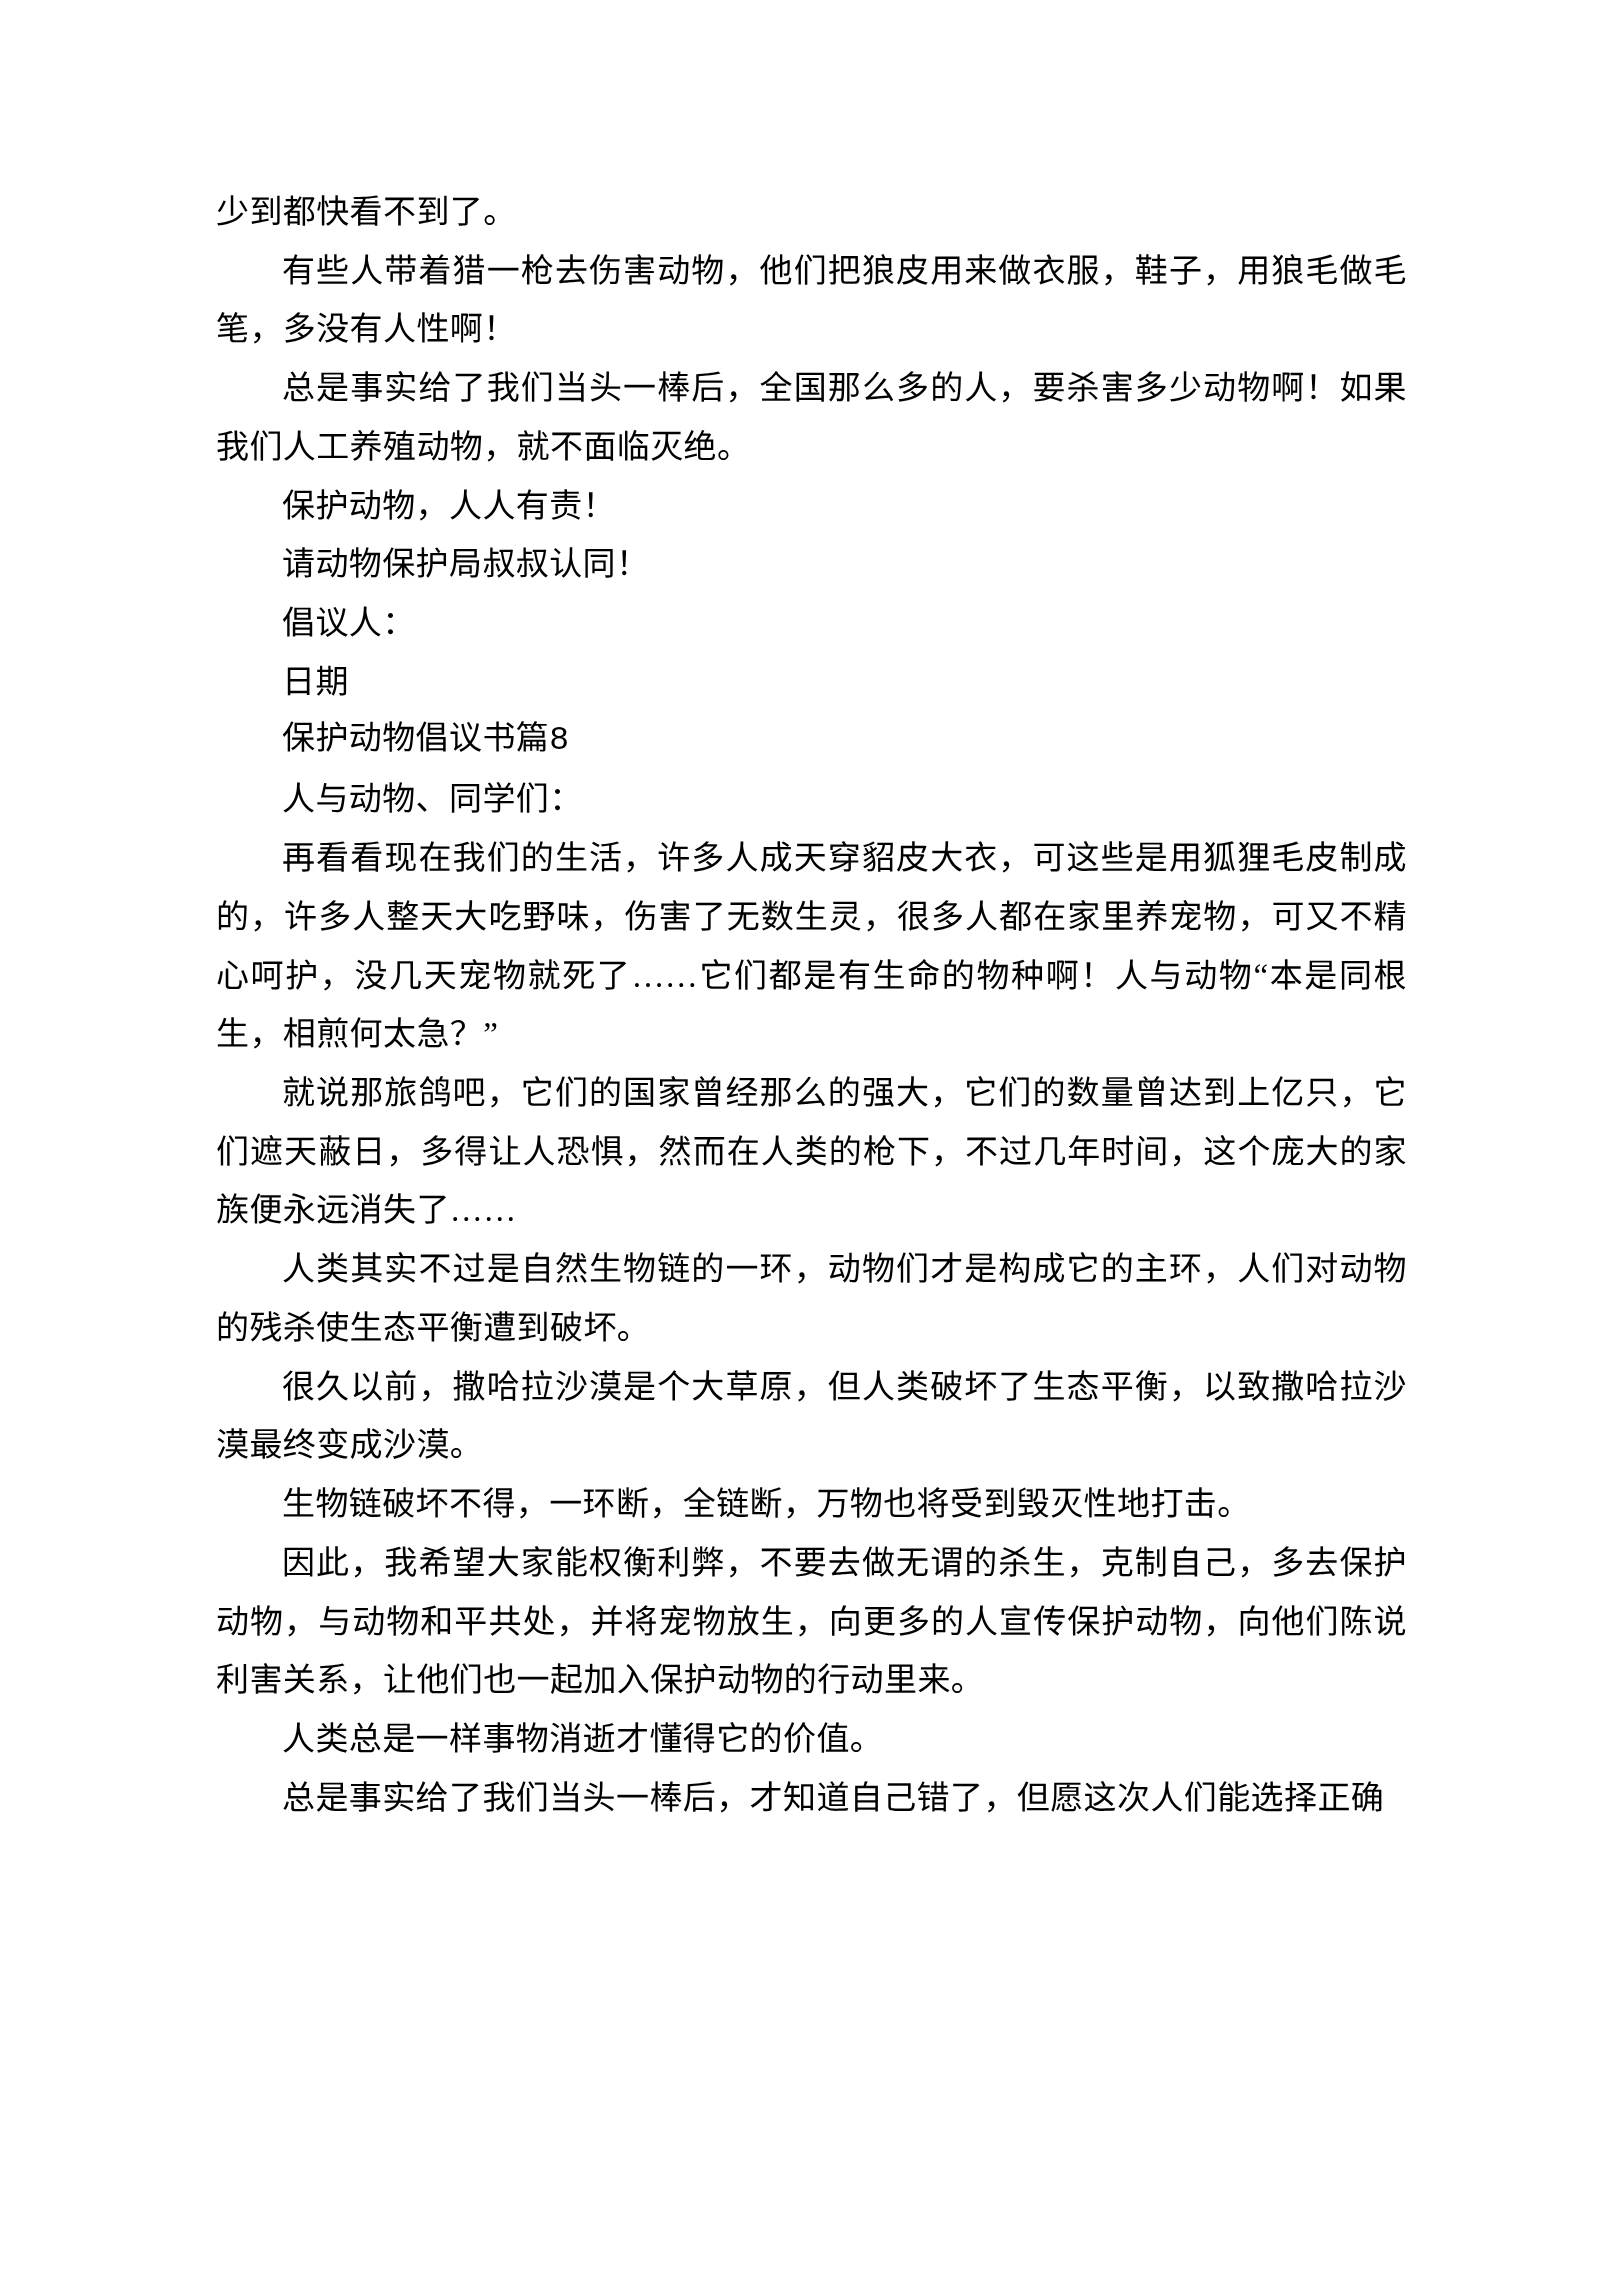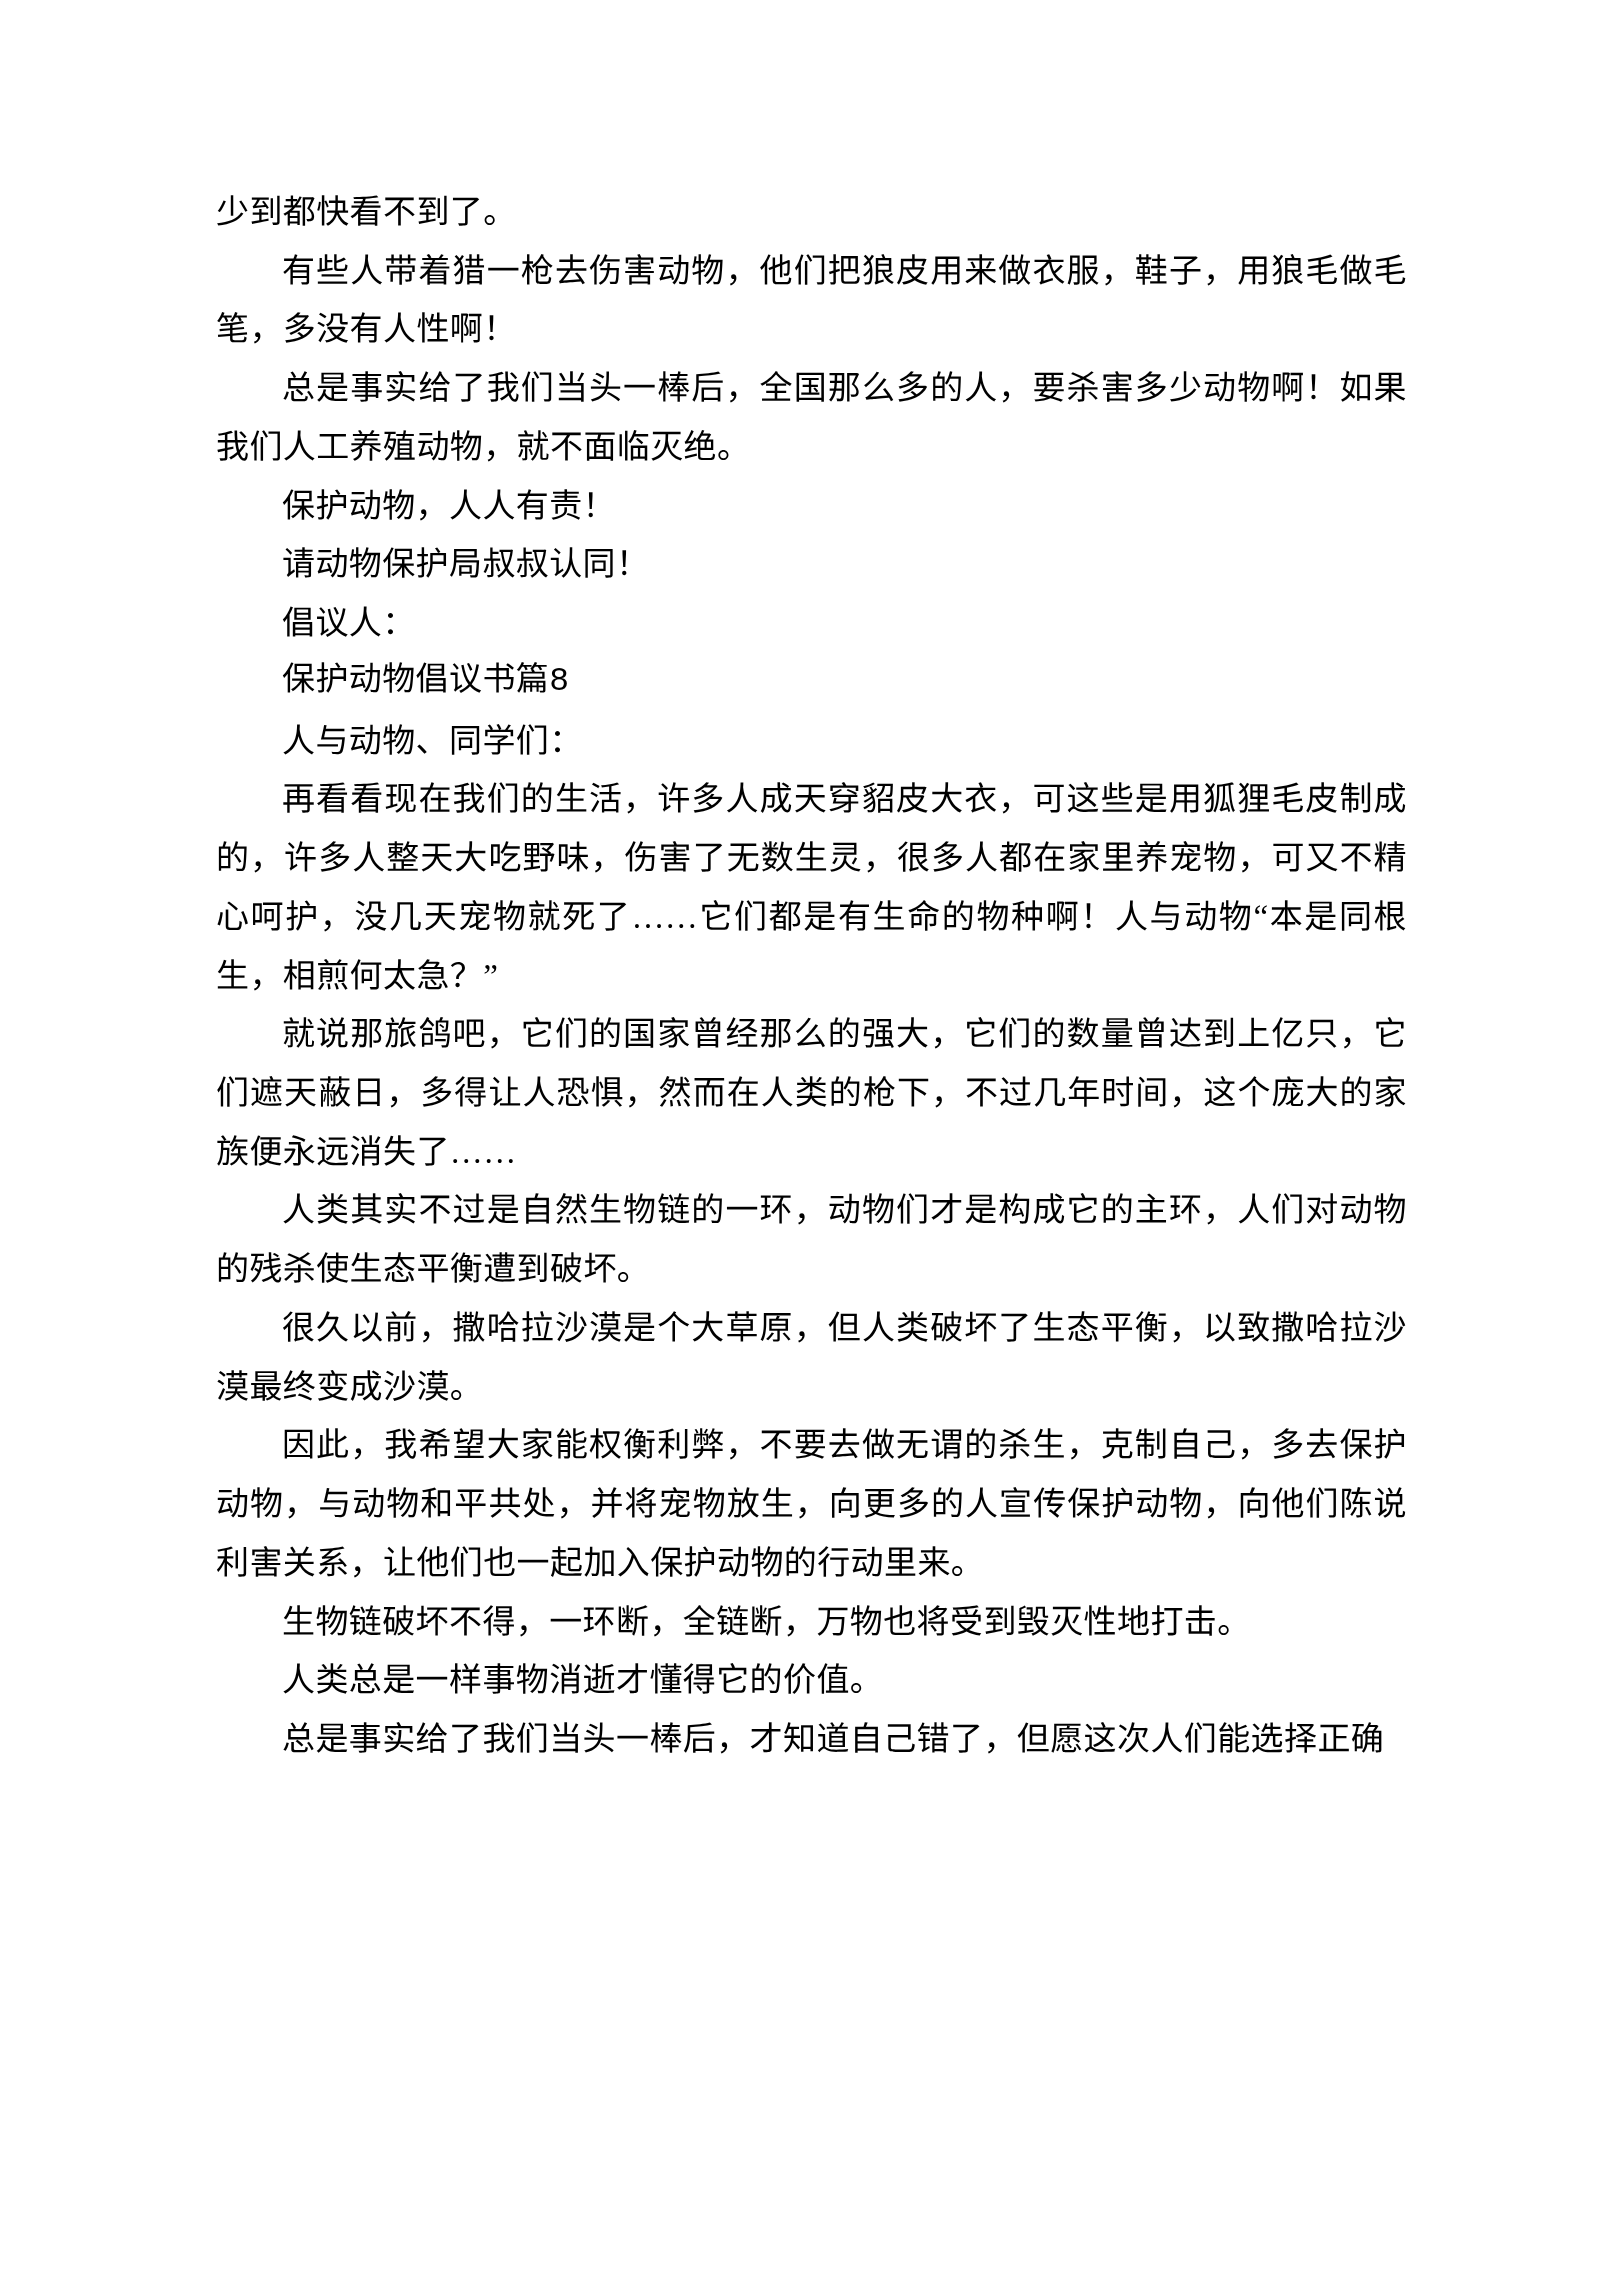--- a/index.html
+++ b/index.html
@@ -56,6 +56,7 @@
     <p class="para">保护动物，人人有责！</p>
     <p class="para">请动物保护局叔叔认同！</p>
     <p class="para">倡议人：</p>
+    <p class="para">日期</p>
     <p class="heading">保护动物倡议书篇8</p>
     <p class="para">人与动物、同学们：</p>
     <p class="para">再看看现在我们的生活，许多人成天穿貂皮大衣，可这些是用狐狸毛皮制成的，许多人整天大吃野味，伤害了无数生灵，很多人都在家里养宠物，可又不精心呵护，没几天宠物就死了……它们都是有生命的物种啊！人与动物“本是同根生，相煎何太急？”</p>

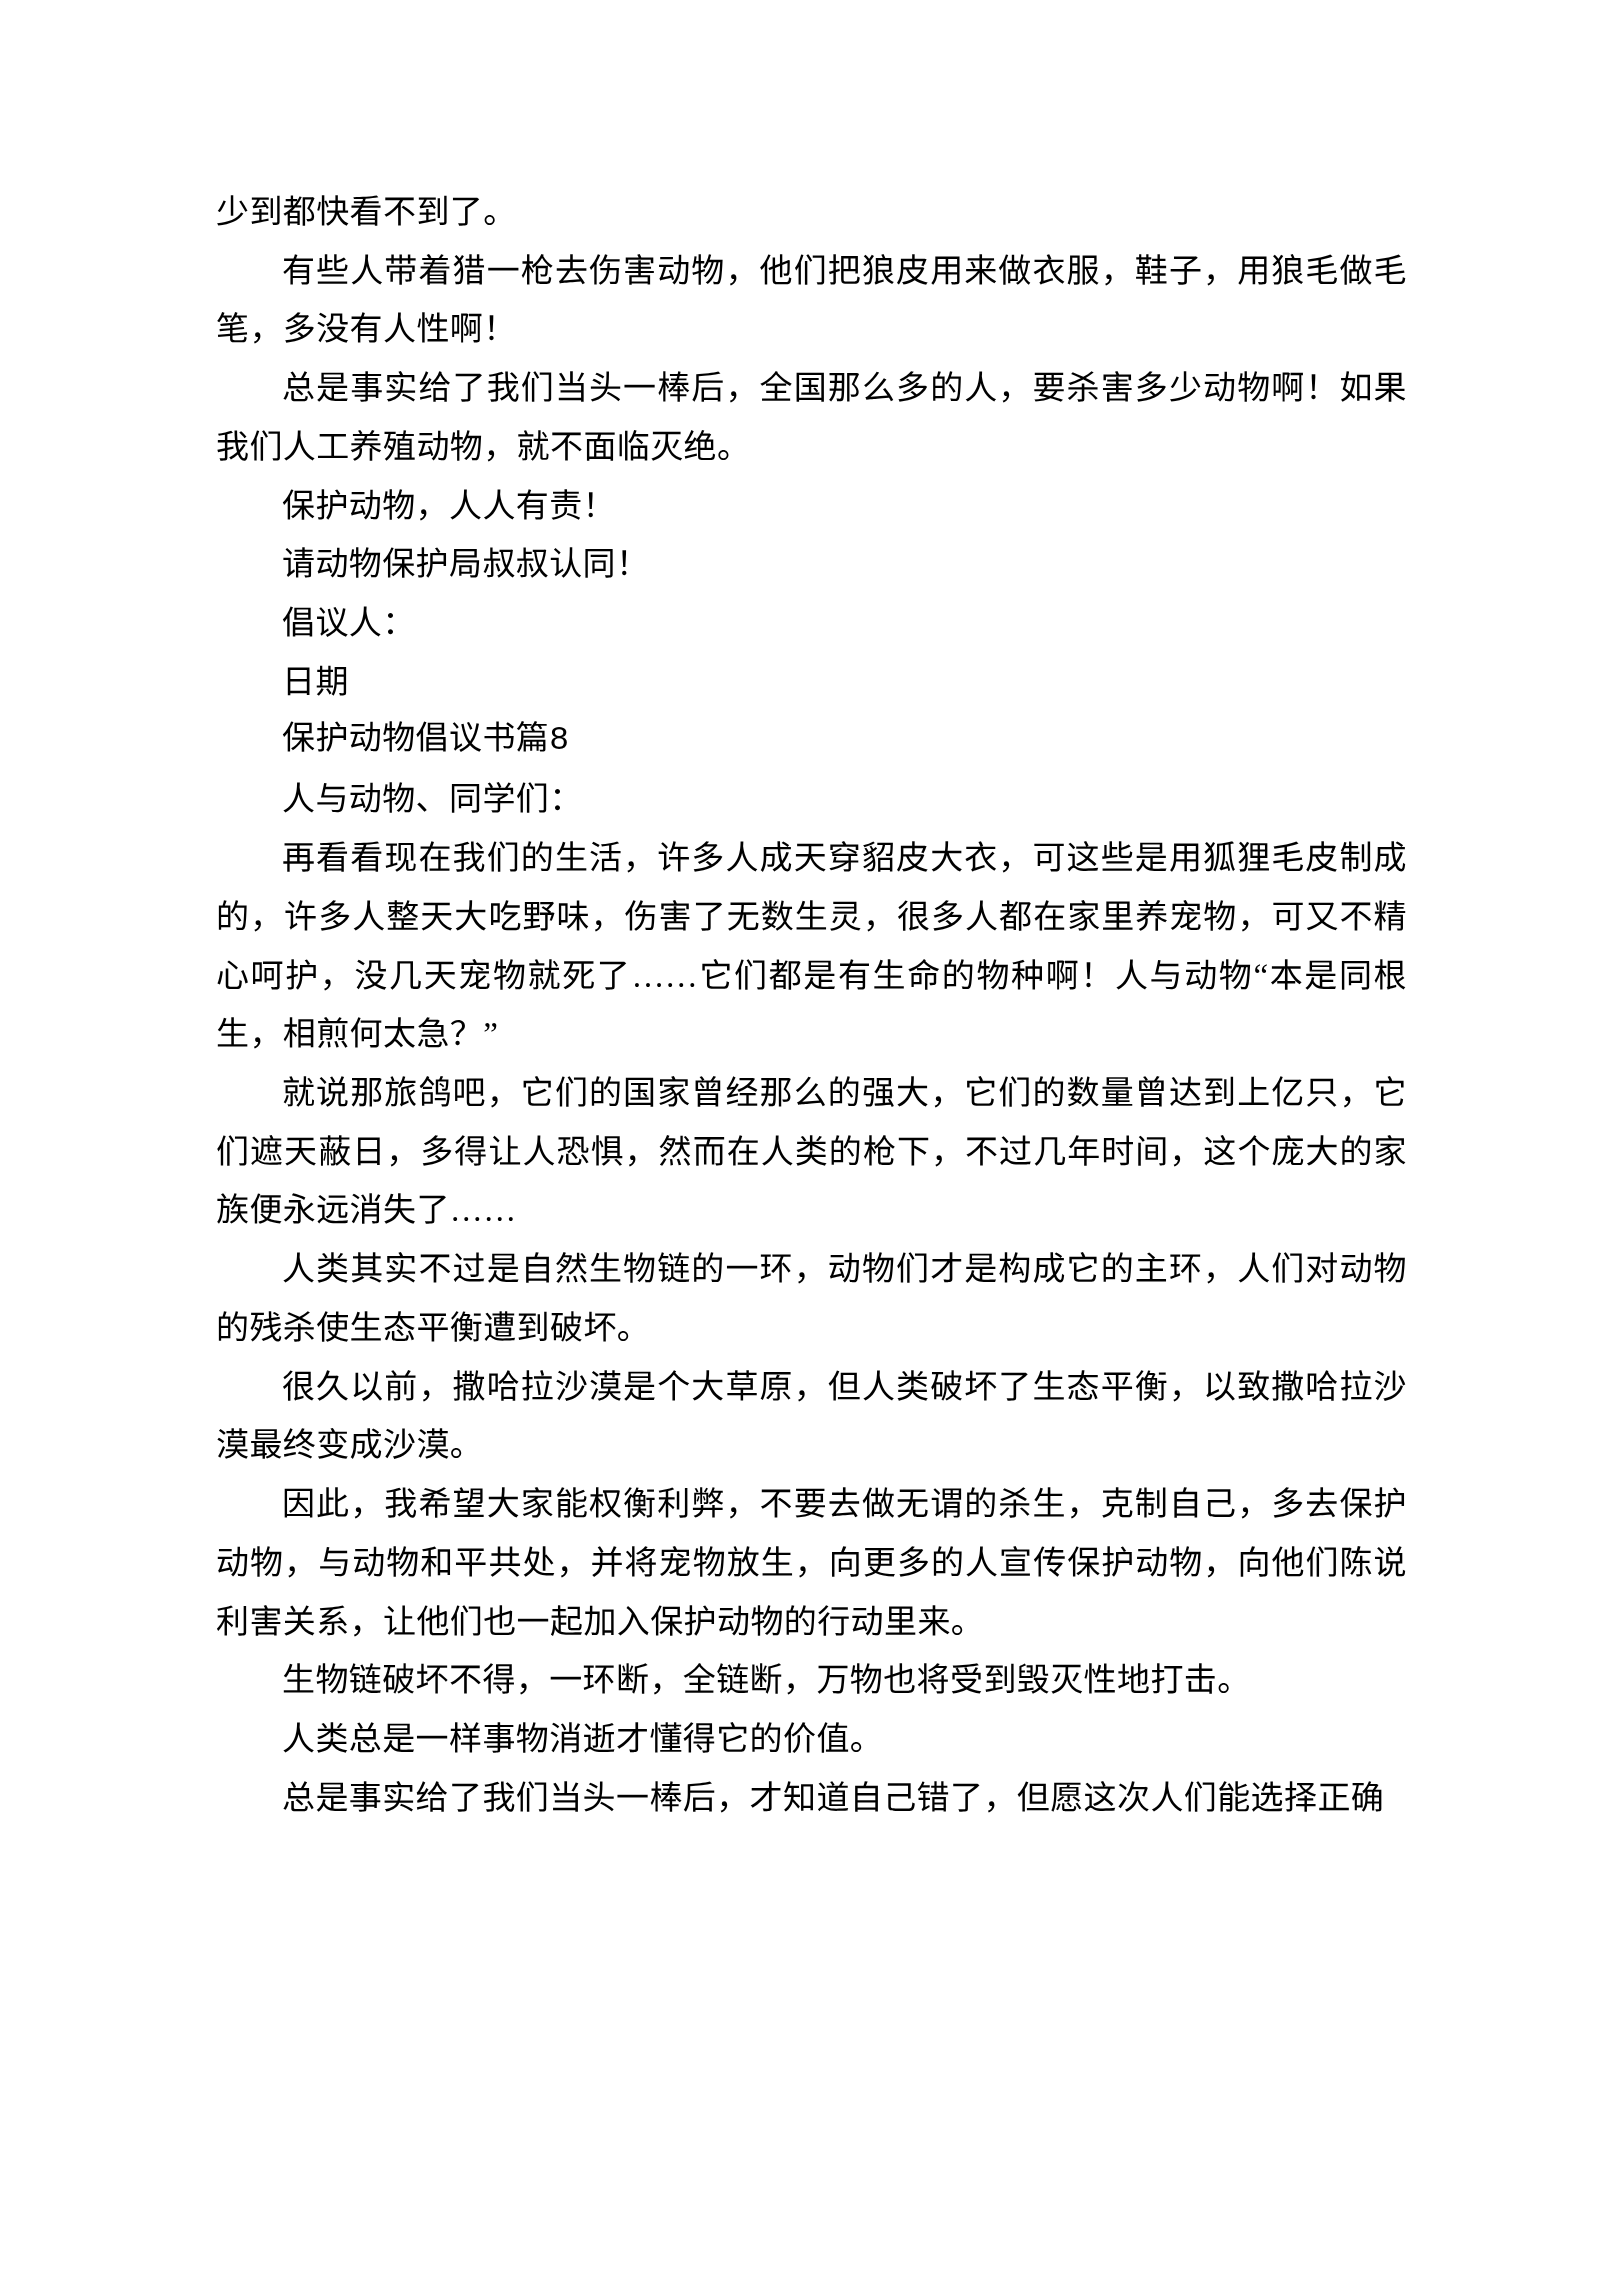--- a/index.html
+++ b/index.html
@@ -63,8 +63,8 @@
     <p class="para">就说那旅鸽吧，它们的国家曾经那么的强大，它们的数量曾达到上亿只，它们遮天蔽日，多得让人恐惧，然而在人类的枪下，不过几年时间，这个庞大的家族便永远消失了……</p>
     <p class="para">人类其实不过是自然生物链的一环，动物们才是构成它的主环，人们对动物的残杀使生态平衡遭到破坏。</p>
     <p class="para">很久以前，撒哈拉沙漠是个大草原，但人类破坏了生态平衡，以致撒哈拉沙漠最终变成沙漠。</p>
+    <p class="para">生物链破坏不得，一环断，全链断，万物也将受到毁灭性地打击。</p>
     <p class="para">因此，我希望大家能权衡利弊，不要去做无谓的杀生，克制自己，多去保护动物，与动物和平共处，并将宠物放生，向更多的人宣传保护动物，向他们陈说利害关系，让他们也一起加入保护动物的行动里来。</p>
-    <p class="para">生物链破坏不得，一环断，全链断，万物也将受到毁灭性地打击。</p>
     <p class="para">人类总是一样事物消逝才懂得它的价值。</p>
     <p class="para">总是事实给了我们当头一棒后，才知道自己错了，但愿这次人们能选择正确</p>
   </div>

